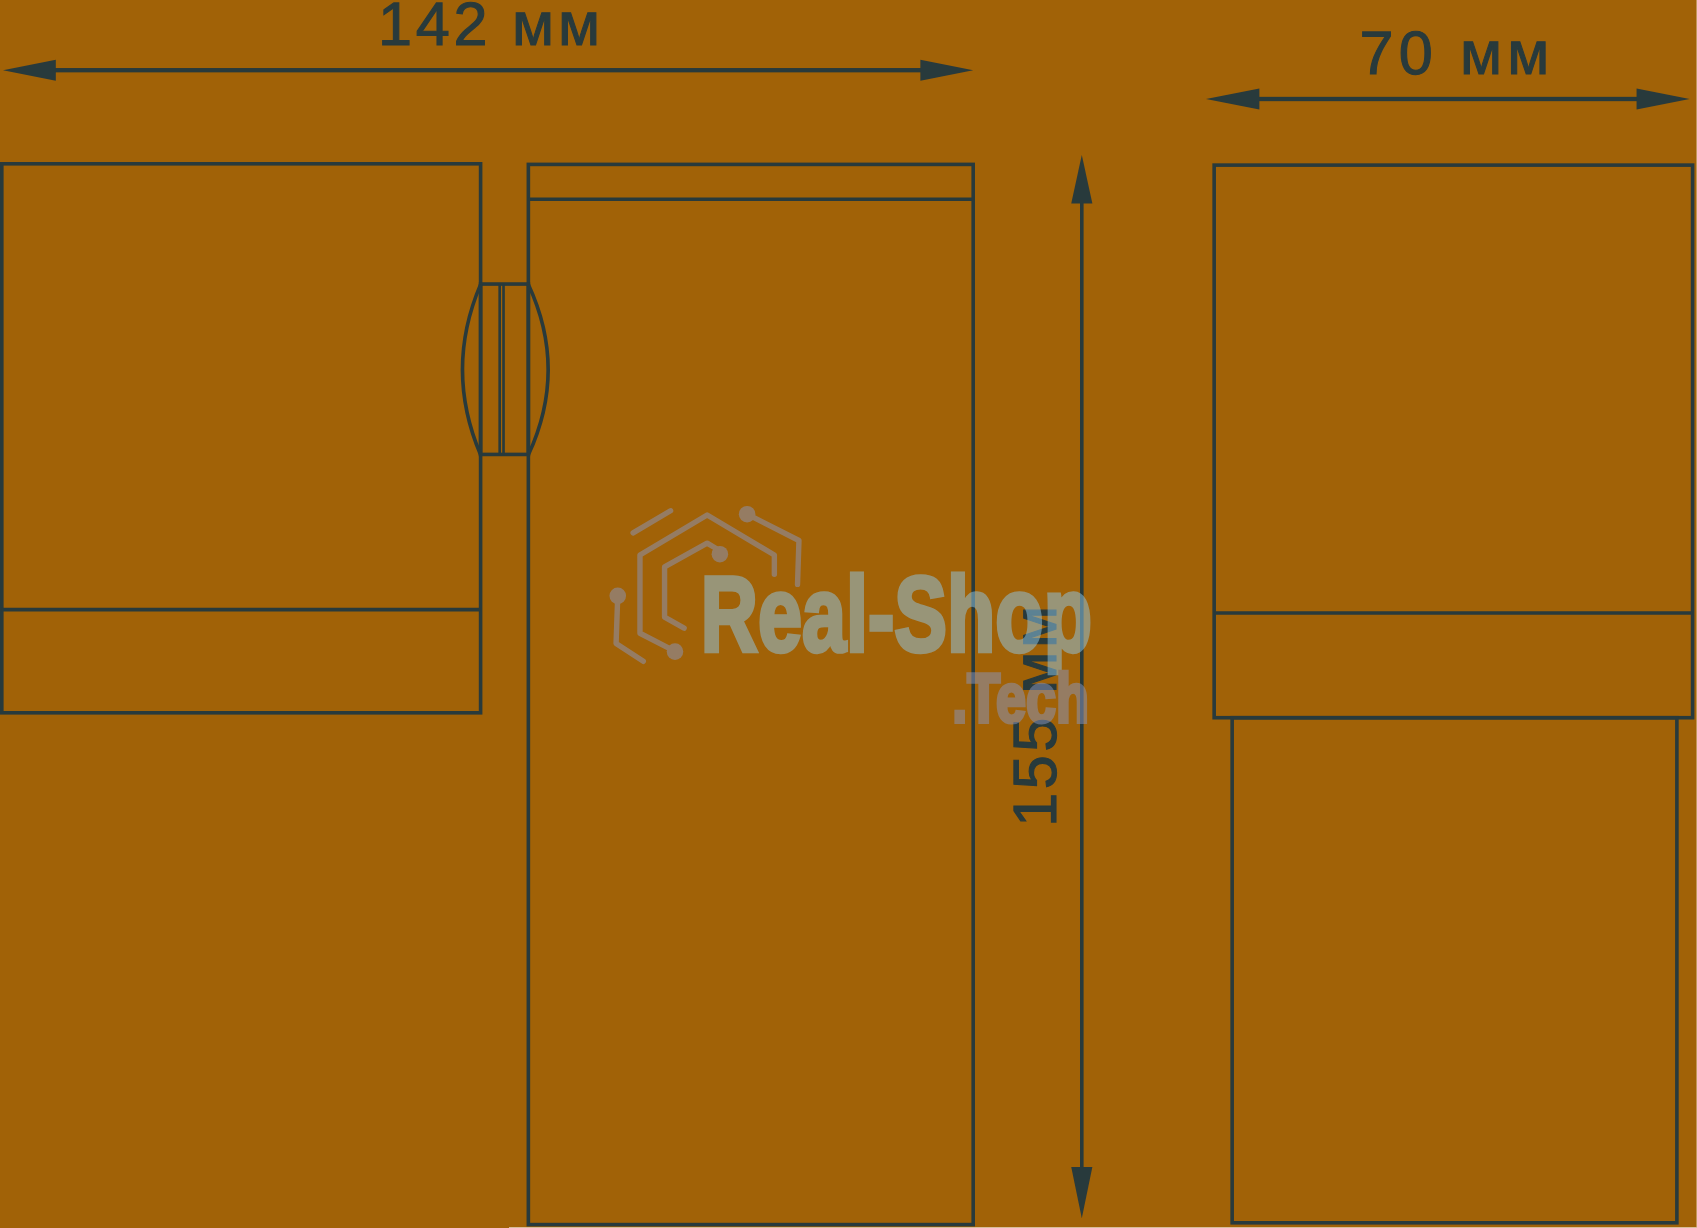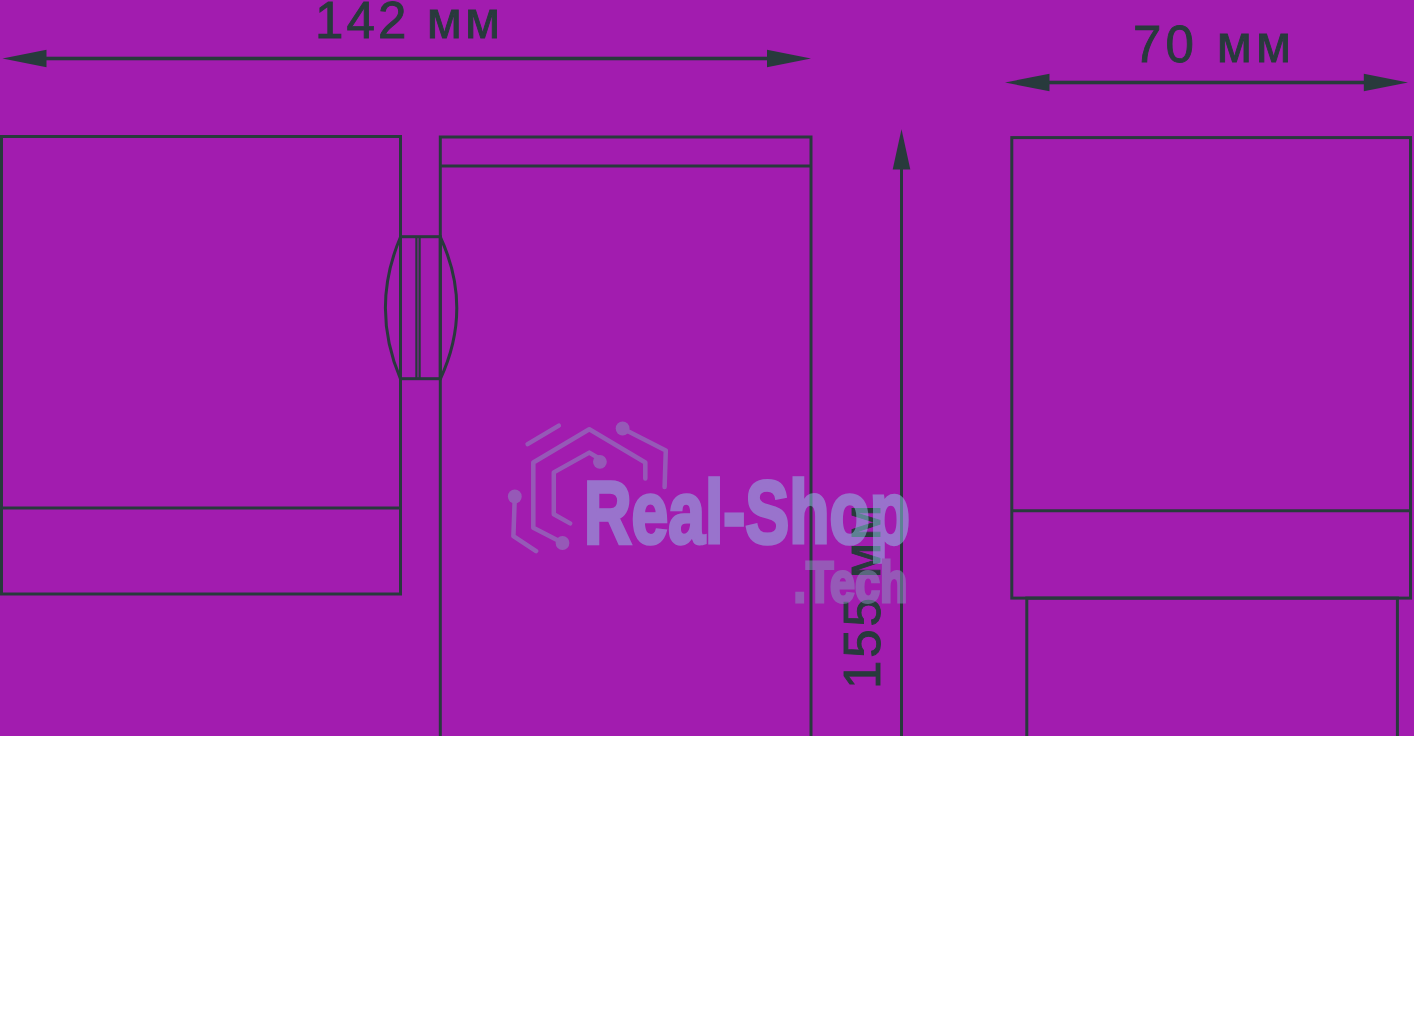--- a/index.html
+++ b/index.html
@@ -3,7 +3,7 @@
 <meta charset="utf-8">
 <style>
   html,body{margin:0;padding:0;background:#ffffff;}
-  #canvas{position:relative;width:1414px;height:736px;background:#a21caf;overflow:hidden;text-align:center;}
+  #canvas{position:relative;width:1414px;height:1023px;background:#a16207;overflow:hidden;text-align:center;}
   svg{position:absolute;left:0;top:0;}
   text{font-family:"Liberation Sans",sans-serif;}
 </style>

